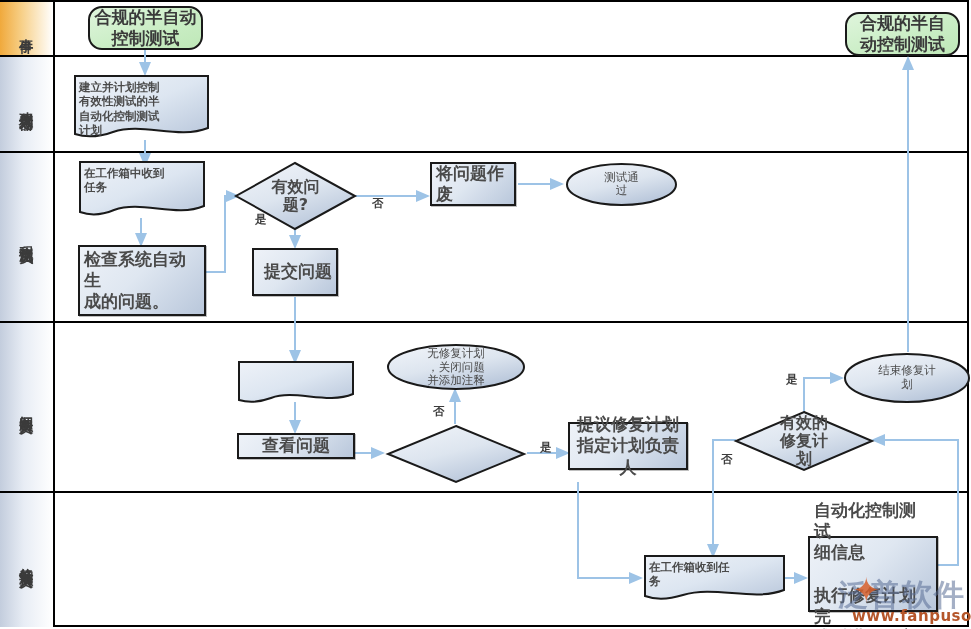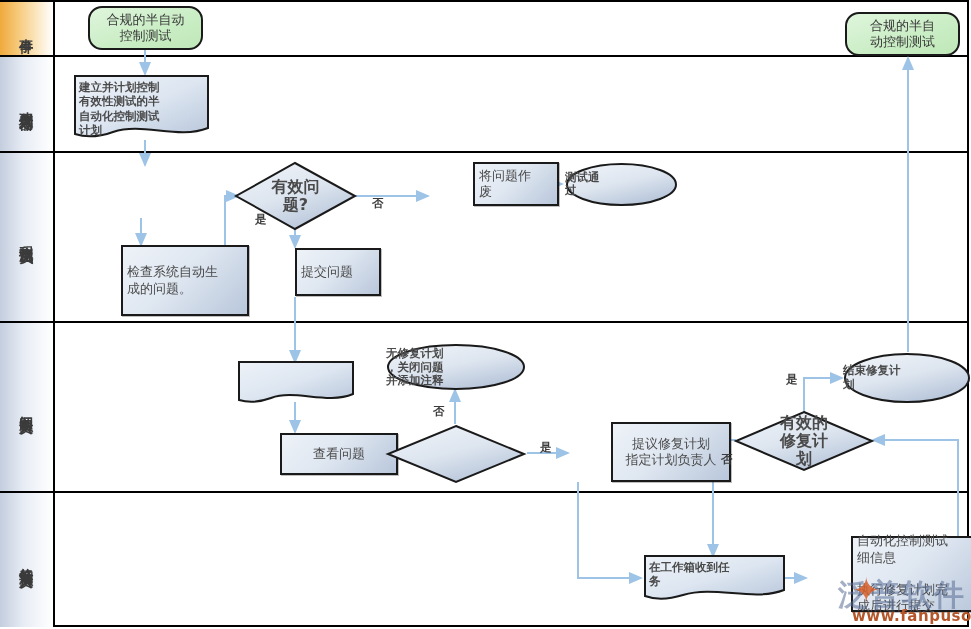--- a/index.html
+++ b/index.html
@@ -21,7 +21,7 @@
 
   
   .node{position:absolute;box-sizing:border-box;display:flex;align-items:center;justify-content:center;text-align:center;}
-  .node .lbl{font-size:13px;font-weight:normal;color:#4a4a4a;line-height:1.25;padding:2px 4px;white-space:pre-line;}
+  .node .lbl{font-size:17px;font-weight:bold;color:#4a4a4a;line-height:1.25;padding:2px 4px;white-space:pre-line;}
 
   .proc{border:2px solid #1a1a1a;
      background:linear-gradient(135deg,#eef2f8 0%,#dfe7f1 45%,#b9c7db 100%);

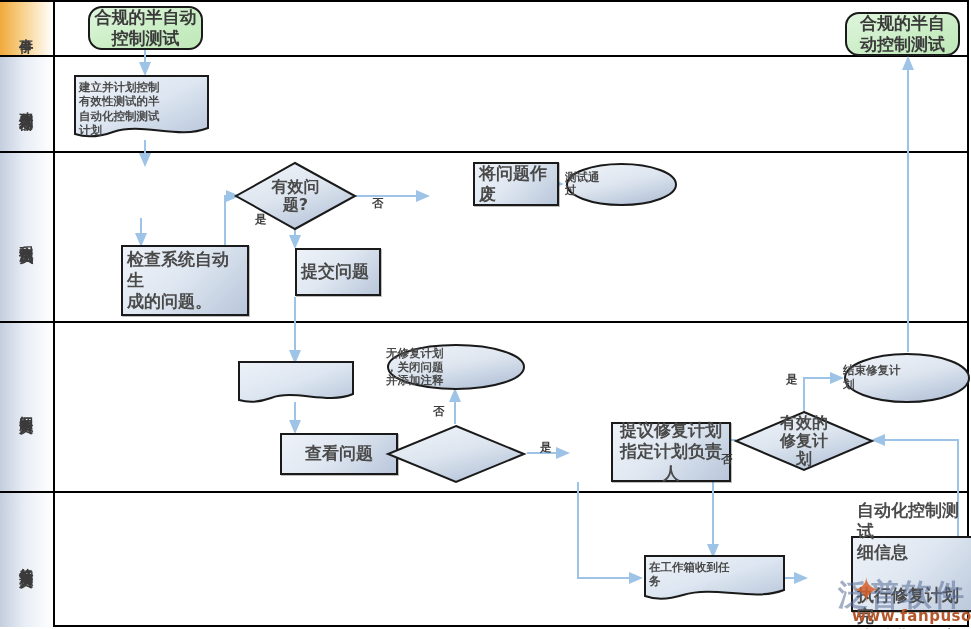--- a/index.html
+++ b/index.html
@@ -180,6 +180,13 @@
 计划</div>
   </div>
 
+  <div class="doc" style="left:78px;top:160px;width:128px;height:58px;">
+    <svg width="128" height="58" viewBox="0 0 128 58" preserveAspectRatio="none">
+      <path d="M2,2 L126,2 L126,46 C98,58 64,40 36,50 C24,55 13,56 2,52 Z" fill="url(#g1)" stroke="#1a1a1a" stroke-width="2"></path>
+    </svg>
+    <div class="lbl">在工作箱中收到
+任务</div>
+  </div>
 
   <div class="node proc" style="left:78px;top:245px;width:128px;height:71px;">
     <div class="lbl">检查系统自动生

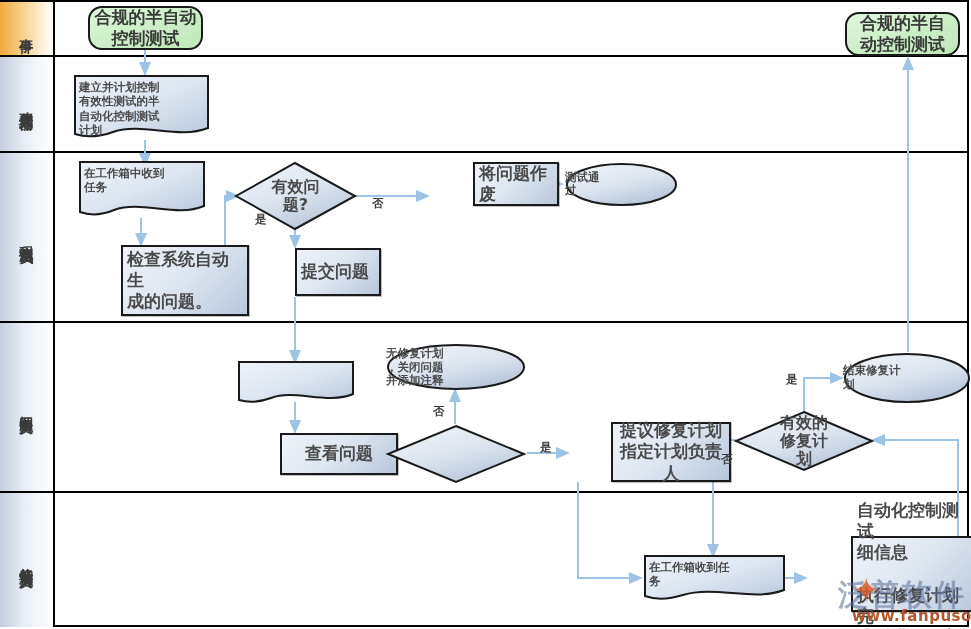--- a/index.html
+++ b/index.html
@@ -25,7 +25,7 @@
 
   .proc{border:2px solid #1a1a1a;
      background:linear-gradient(135deg,#eef2f8 0%,#dfe7f1 45%,#b9c7db 100%);
-     box-shadow:1px 1px 0 rgba(0,0,0,.25);margin-left:43px;}
+     box-shadow:1px 1px 0 rgba(0,0,0,.25);}
   .proc .lbl{text-align:left;width:100%;}
 
   .term{border:2px solid #1a1a1a;border-radius:14px;

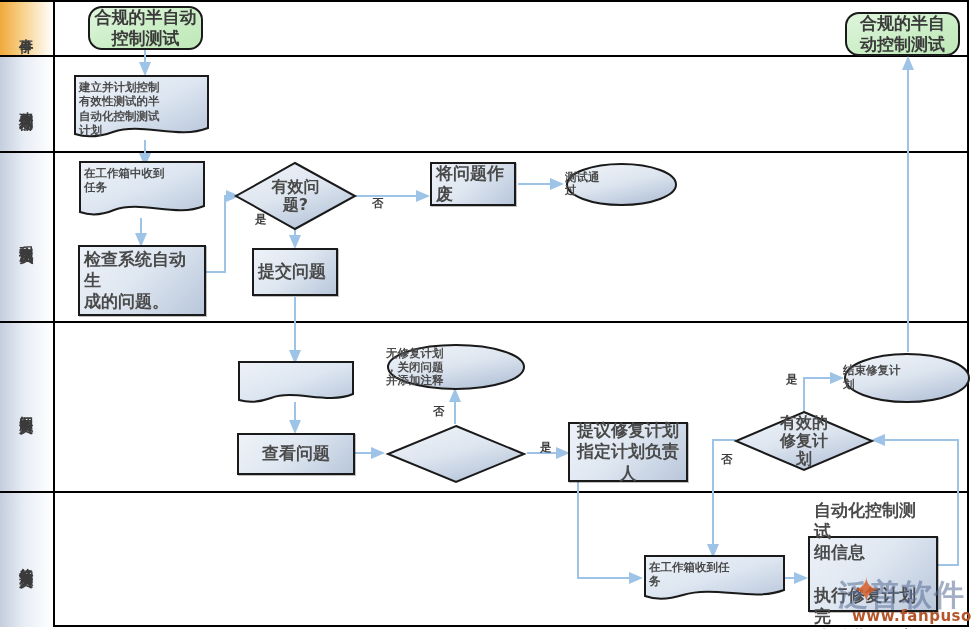--- a/index.html
+++ b/index.html
@@ -45,7 +45,7 @@
   .ellipse{position:absolute;}
   .ellipse svg{position:absolute;left:0;top:0;}
   .ellipse .lbl{position:absolute;left:0;right:0;top:50%;transform:translateY(-50%);
-     font-size:11.5px;font-weight:bold;color:#4a4a4a;line-height:1.18;white-space:pre-line;}
+     font-size:11.5px;font-weight:normal;color:#4a4a4a;line-height:1.18;text-align:center;white-space:pre-line;}
 
   
   #wires{position:absolute;left:0;top:0;width:971px;height:629px;pointer-events:none;}

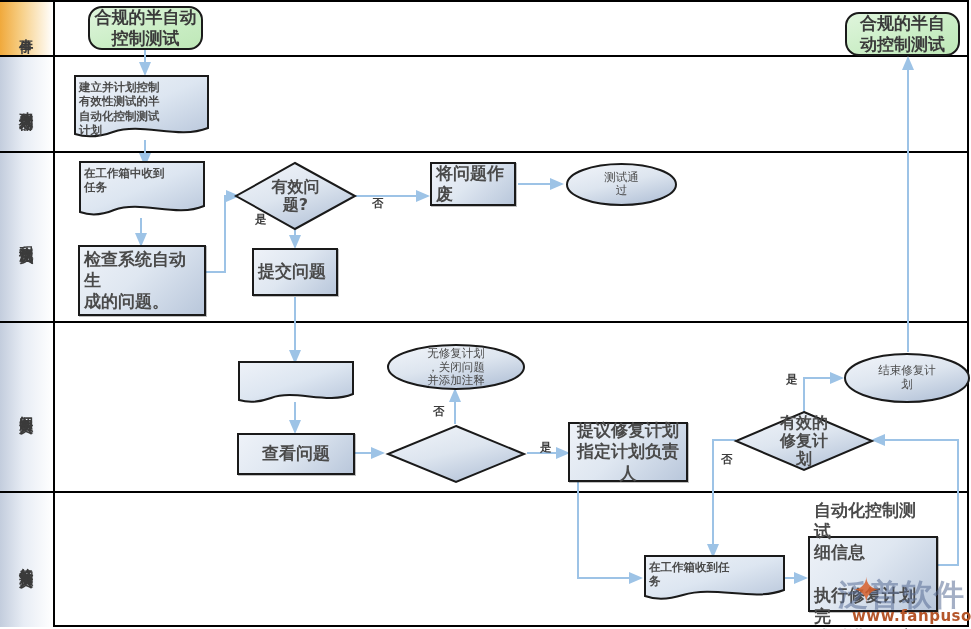--- a/index.html
+++ b/index.html
@@ -209,7 +209,7 @@
   </div>
 
   <div class="node proc" style="left:252px;top:248px;width:86px;height:48px;">
-    <div class="lbl" style="text-align:left;">提交问题</div>
+    <div class="lbl" style="text-align:right;">提交问题</div>
   </div>
 
   <div class="node proc" style="left:430px;top:162px;width:86px;height:44px;">

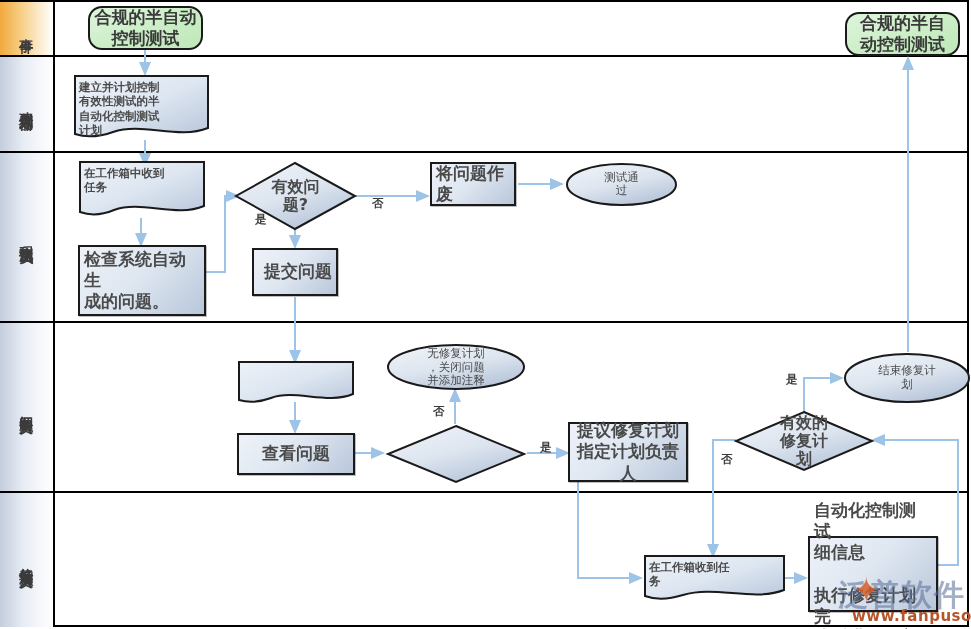--- a/index.html
+++ b/index.html
@@ -250,7 +250,7 @@
 并添加注释</div>
   </div>
 
-  <div class="node proc" style="left:568px;top:422px;width:120px;height:60px;justify-content:center;">
+  <div class="node proc" style="left:568px;top:422px;width:120px;height:48px;justify-content:center;">
     <div class="lbl" style="text-align:center;">提议修复计划
 指定计划负责人</div>
   </div>

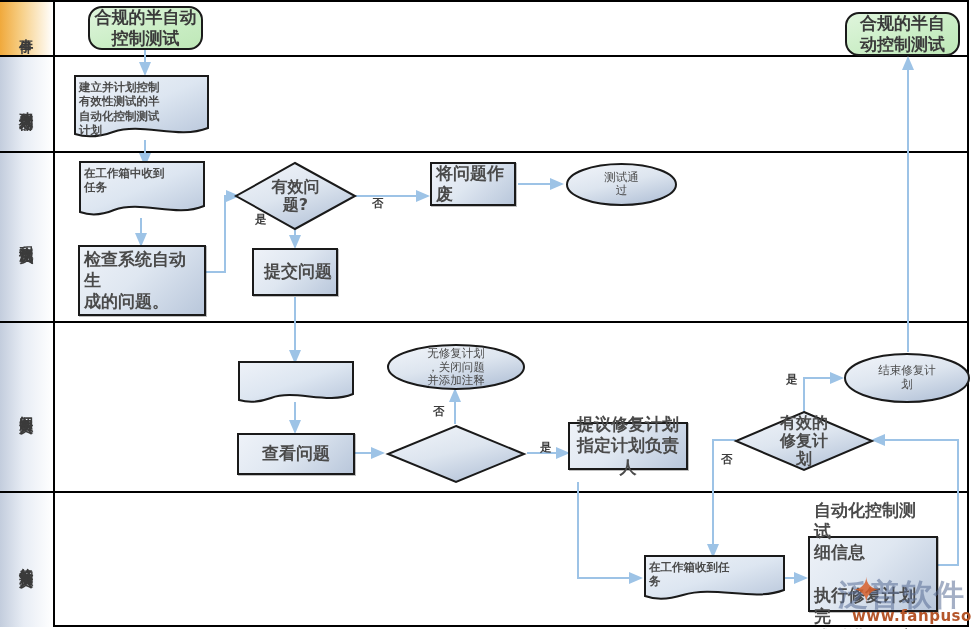--- a/index.html
+++ b/index.html
@@ -231,7 +231,7 @@
     </svg>
   </div>
 
-  <div class="node proc" style="left:237px;top:433px;width:118px;height:42px;">
+  <div class="node proc" style="left:237px;top:433px;width:118px;height:26px;">
     <div class="lbl" style="text-align:center;">查看问题</div>
   </div>
 

